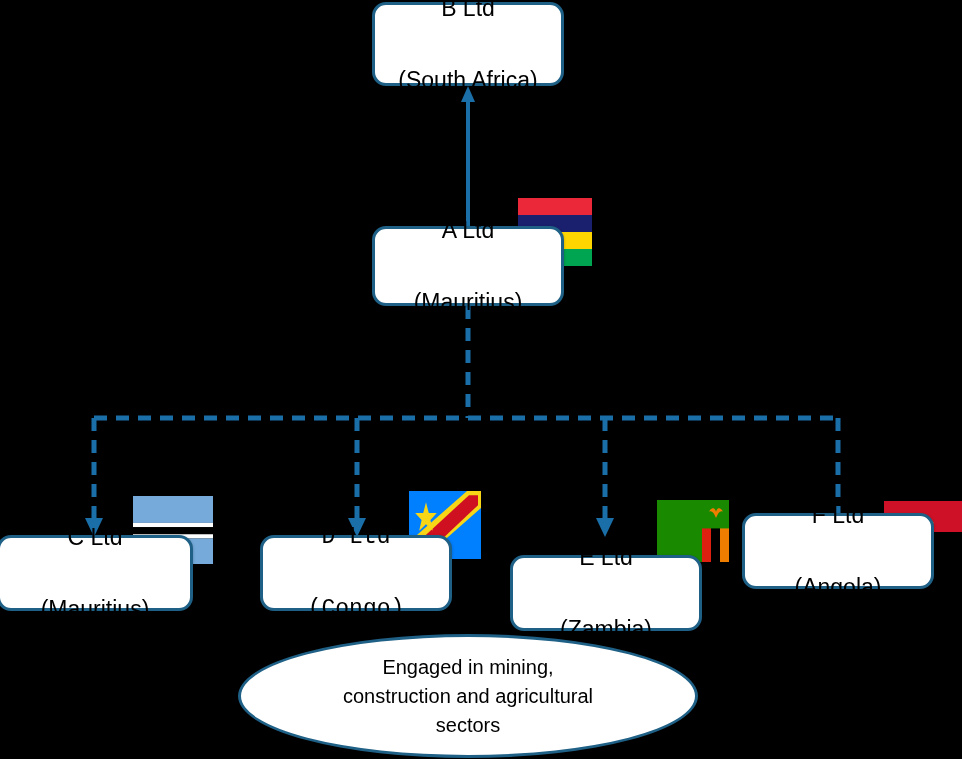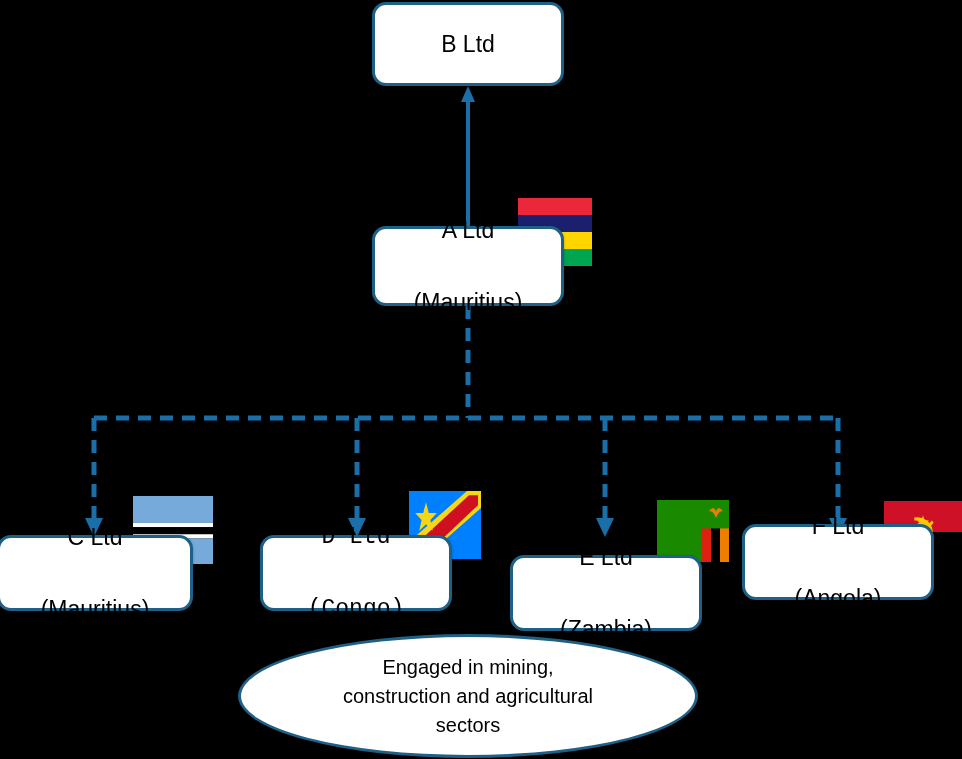--- a/index.html
+++ b/index.html
@@ -172,6 +172,7 @@
 
   <div class="node" style="left:372px; top:2px; width:192px; height:84px;">
     <span class="ln">B Ltd</span>
+    <span class="ln">(South Africa)</span>
   </div>
 
   <div class="node" style="left:372px; top:226px; width:192px; height:80px;">

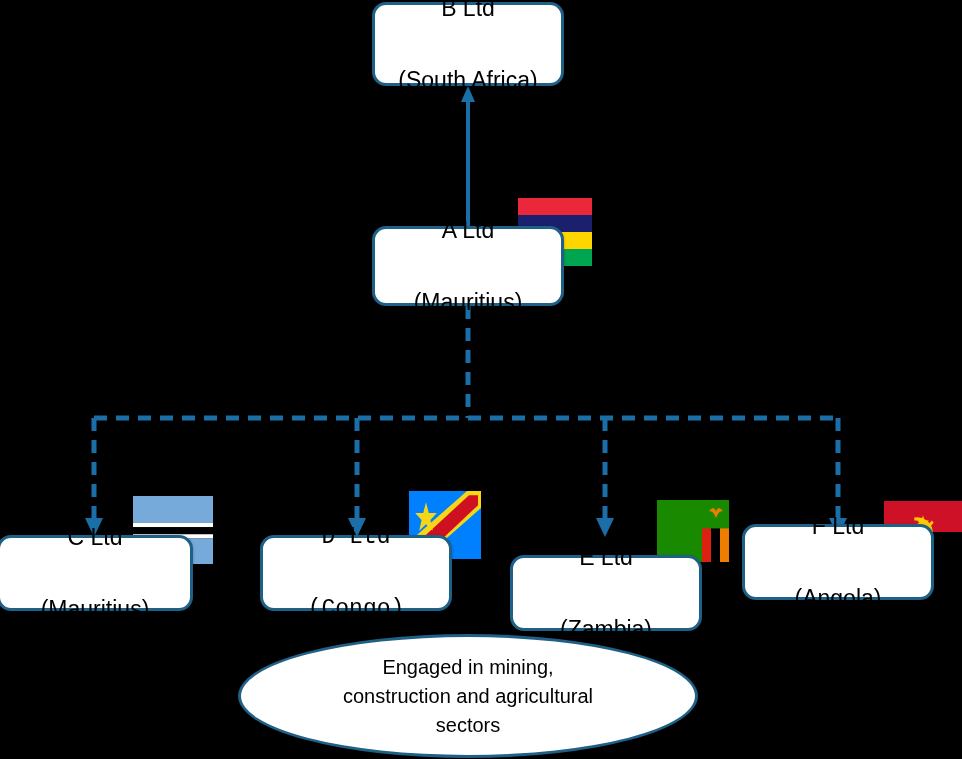--- a/index.html
+++ b/index.html
@@ -195,7 +195,7 @@
     <span class="ln">(Zambia)</span>
   </div>
 
-  <div class="node" style="left:742px; top:524px; width:192px; height:76px;align-items:center;">
+  <div class="node" style="left:742px; top:513px; width:192px; height:76px;align-items:center;">
     <span class="ln">F Ltd</span>
     <span class="ln">(Angola)</span>
   </div>

